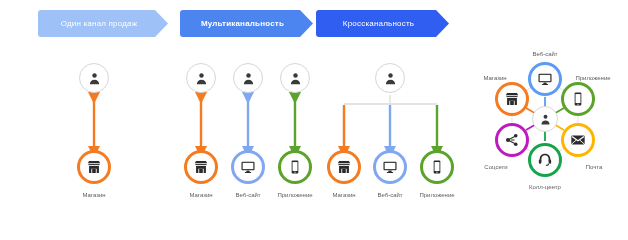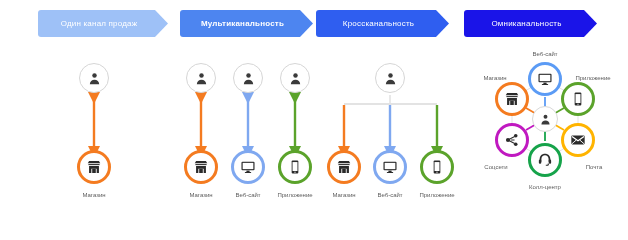--- a/index.html
+++ b/index.html
@@ -67,10 +67,6 @@
     <div class="shape" style="background: rgb(47, 94, 240);"></div>
     <span class="btxt">Кроссканальность</span>
   </div>
-  <div class="banner" id="banner-3">
-    <div class="shape" style="background: rgb(26, 20, 232);"></div>
-    <span class="btxt">Омниканальность</span>
-  </div>
 
   <svg class="ov" viewBox="0 0 628 218">
     <defs>

